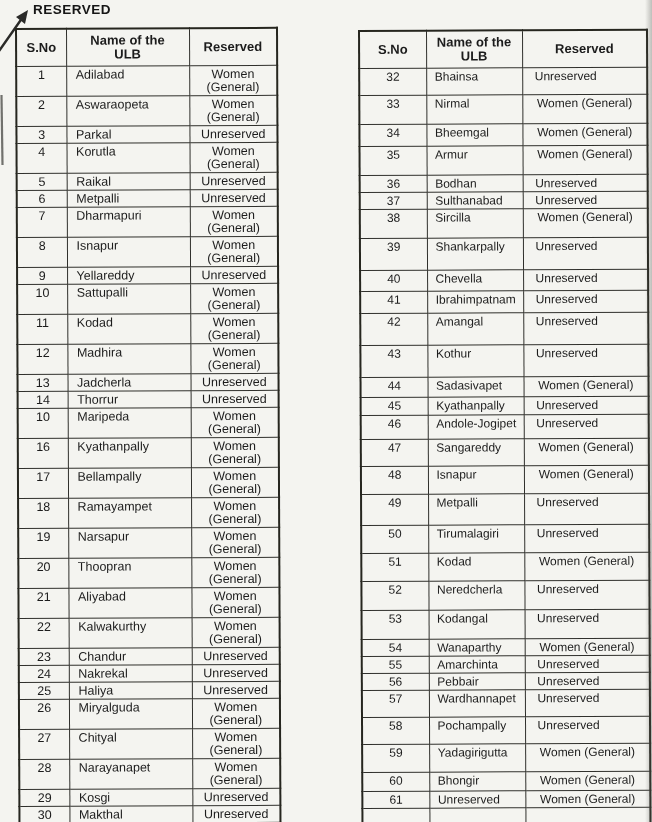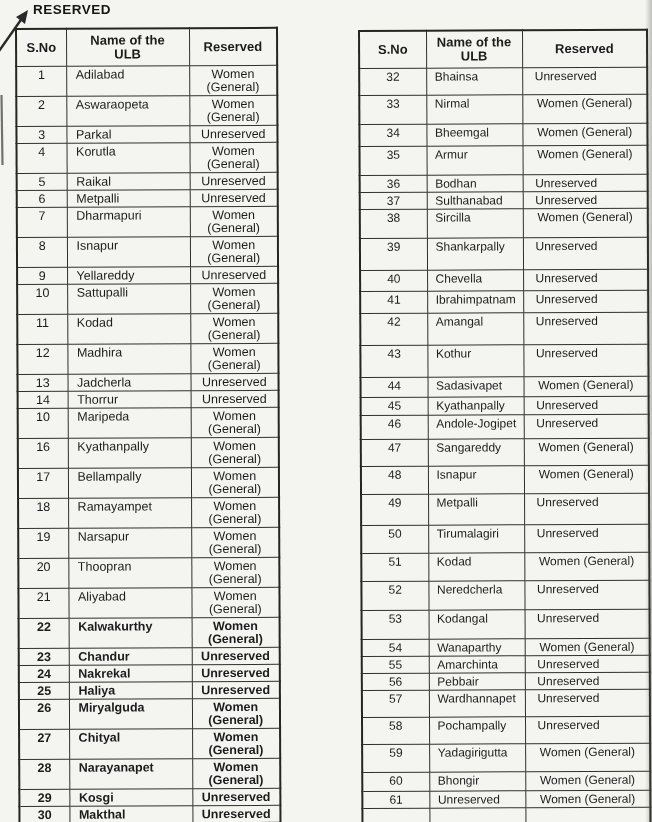--- a/index.html
+++ b/index.html
@@ -73,7 +73,7 @@
   table.left tbody td:nth-child(3) { text-align: center; }
   table.left tbody tr { height: 16px; }
   
-  table.left tbody tr:nth-child(n+22) td { font-weight: bold; }
+  table.left tbody tr:nth-child(n+22) td { font-weight: normal; }
 
   
   table.right { left: 358px; top: 30px; width: 288px; font-size: 12px; }

